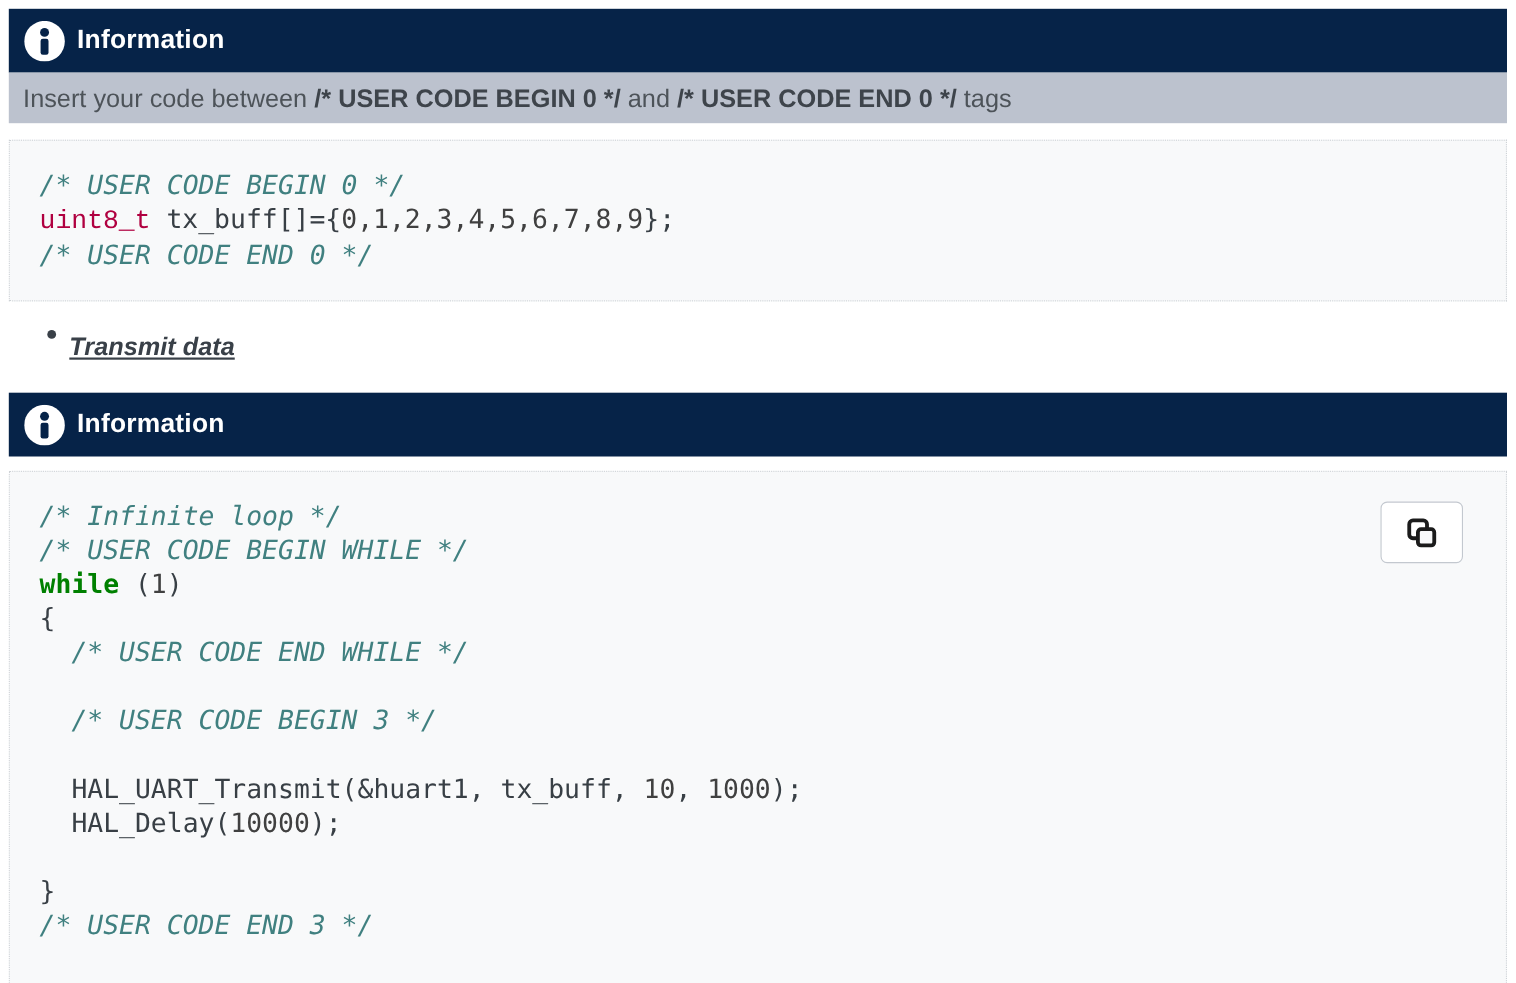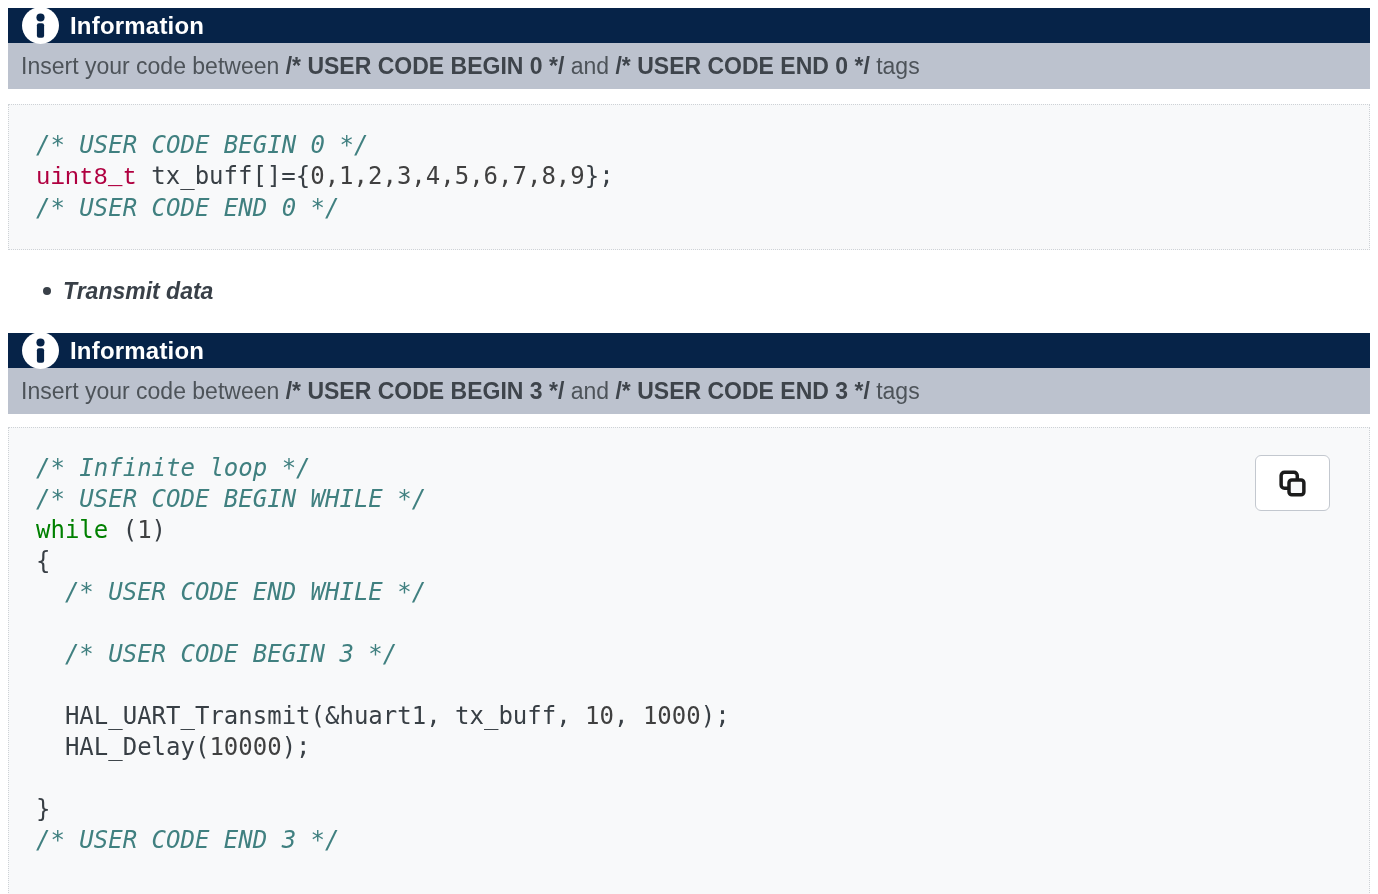--- a/index.html
+++ b/index.html
@@ -13,7 +13,7 @@
 
   
   .banner {
-    height: 35px;
+    height: 58px;
     background: #062348;
     display: flex;
     align-items: center;

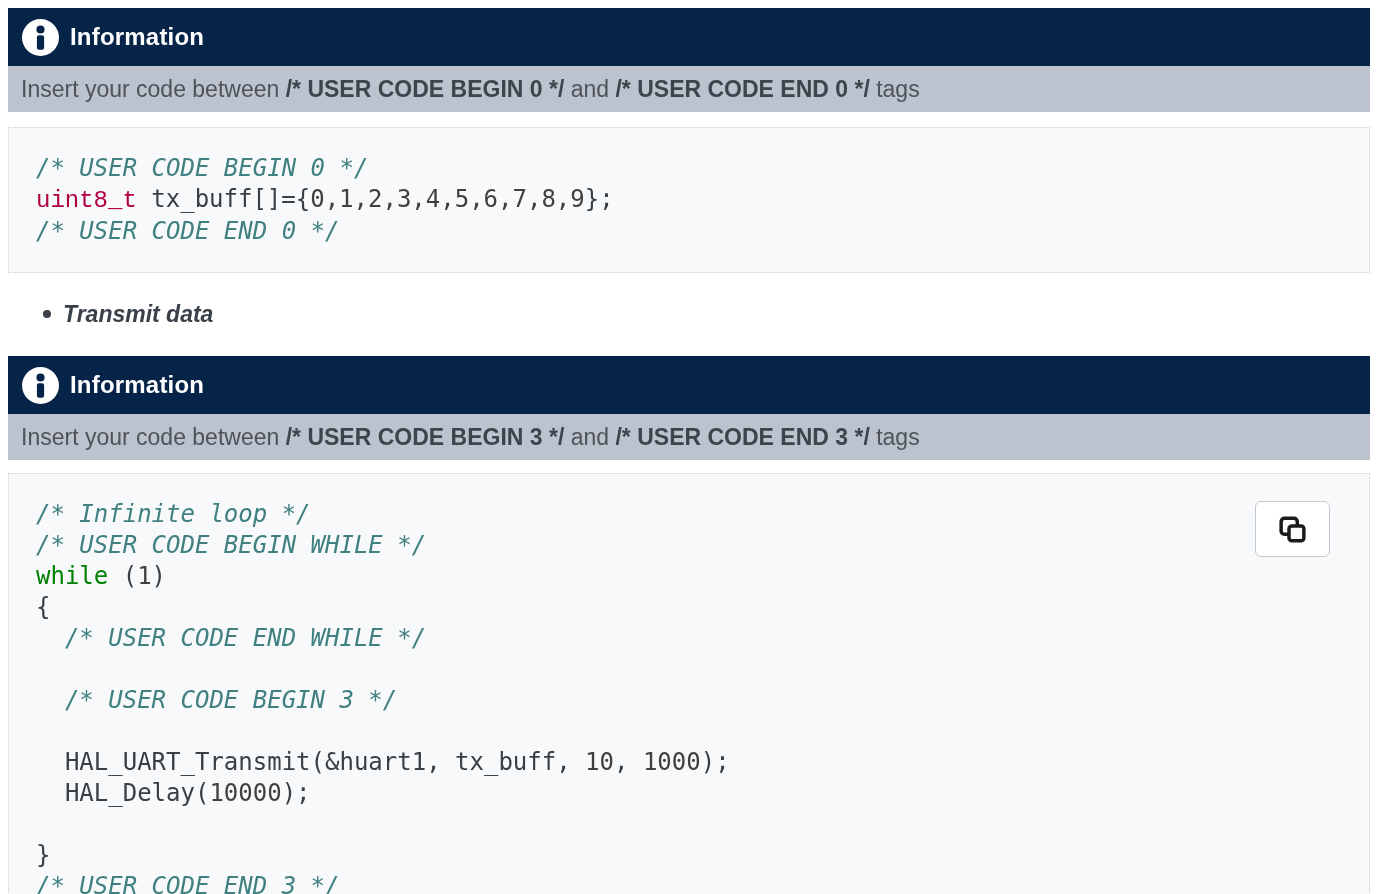--- a/index.html
+++ b/index.html
@@ -70,7 +70,7 @@
     color: #394048;
     line-height: 30px;
     display: flex;
-    align-items: center;
+    text-decoration: underline;
   }
   .bullet-dot {
     width: 8px; height: 8px;

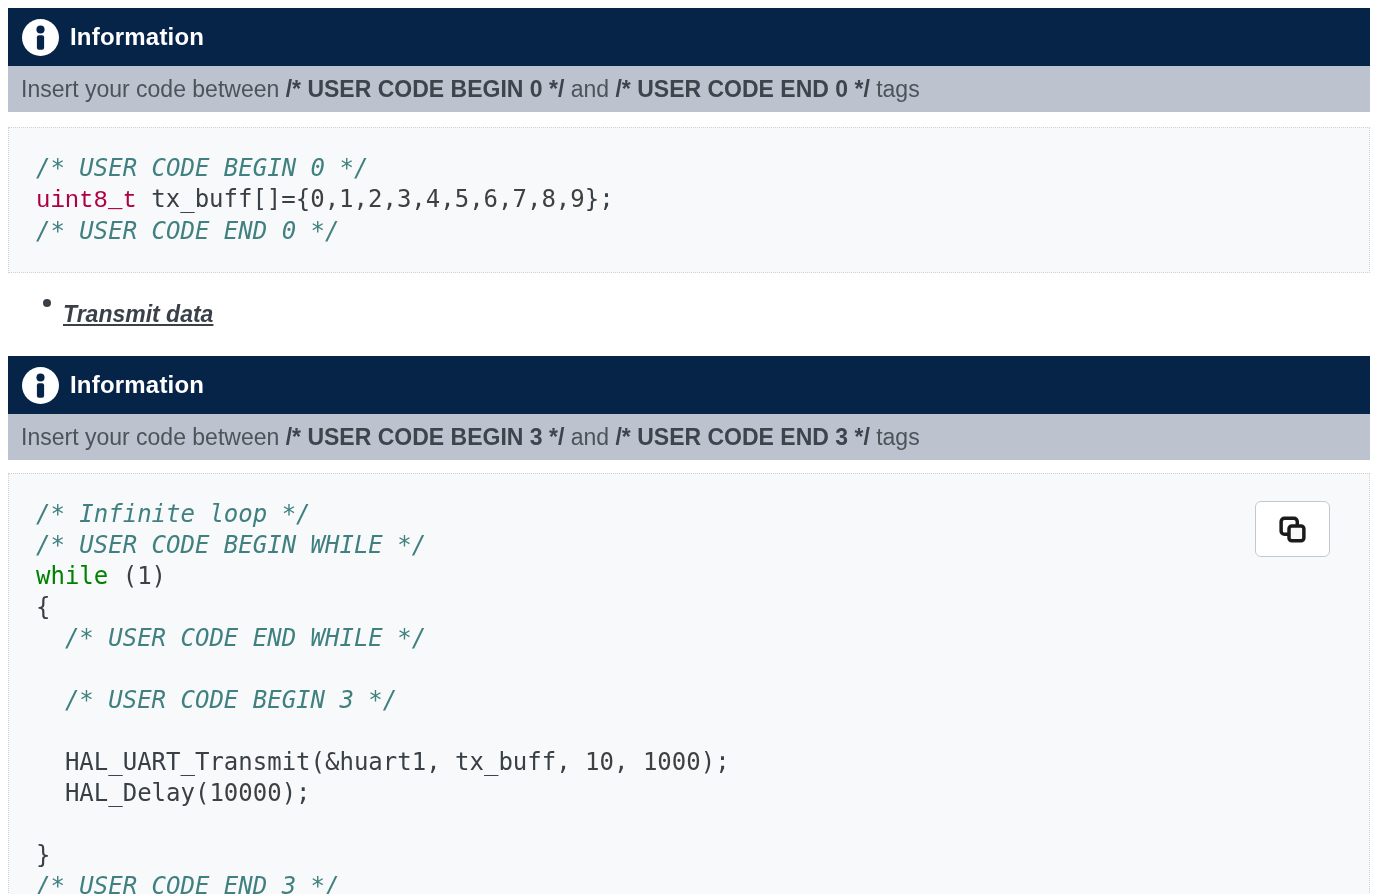--- a/index.html
+++ b/index.html
@@ -134,9 +134,6 @@
       </svg>
       <span class="banner-title">Information</span>
     </div>
-    <div class="subbar">
-      <span><span>Insert your code between </span><b>/* USER CODE BEGIN 3 */</b><span> and </span><b>/* USER CODE END 3 */</b><span> tags</span></span>
-    </div>
   </section>
 
   <pre class="code-block code-block-2"><code><div class="code-line"><span class="tok-comment">/* Infinite loop */</span></div><div class="code-line"><span class="tok-comment">/* USER CODE BEGIN WHILE */</span></div><div class="code-line"><span class="tok-keyword">while</span><span class="tok-plain"> (</span><span class="tok-number">1</span><span class="tok-plain">)</span></div><div class="code-line"><span class="tok-plain">{</span></div><div class="code-line"><span class="tok-plain">  </span><span class="tok-comment">/* USER CODE END WHILE */</span></div><div class="code-line">&nbsp;</div><div class="code-line"><span class="tok-plain">  </span><span class="tok-comment">/* USER CODE BEGIN 3 */</span></div><div class="code-line">&nbsp;</div><div class="code-line"><span class="tok-plain">  HAL_UART_Transmit(&amp;huart1, tx_buff, </span><span class="tok-number">10</span><span class="tok-plain">, </span><span class="tok-number">1000</span><span class="tok-plain">);</span></div><div class="code-line"><span class="tok-plain">  HAL_Delay(</span><span class="tok-number">10000</span><span class="tok-plain">);</span></div><div class="code-line">&nbsp;</div><div class="code-line"><span class="tok-plain">}</span></div><div class="code-line"><span class="tok-comment">/* USER CODE END 3 */</span></div></code><button class="copy-btn" aria-label="Copy code"><svg viewBox="0 0 24 24" fill="none" stroke="#1b1b1b" stroke-width="2.7" stroke-linejoin="round">

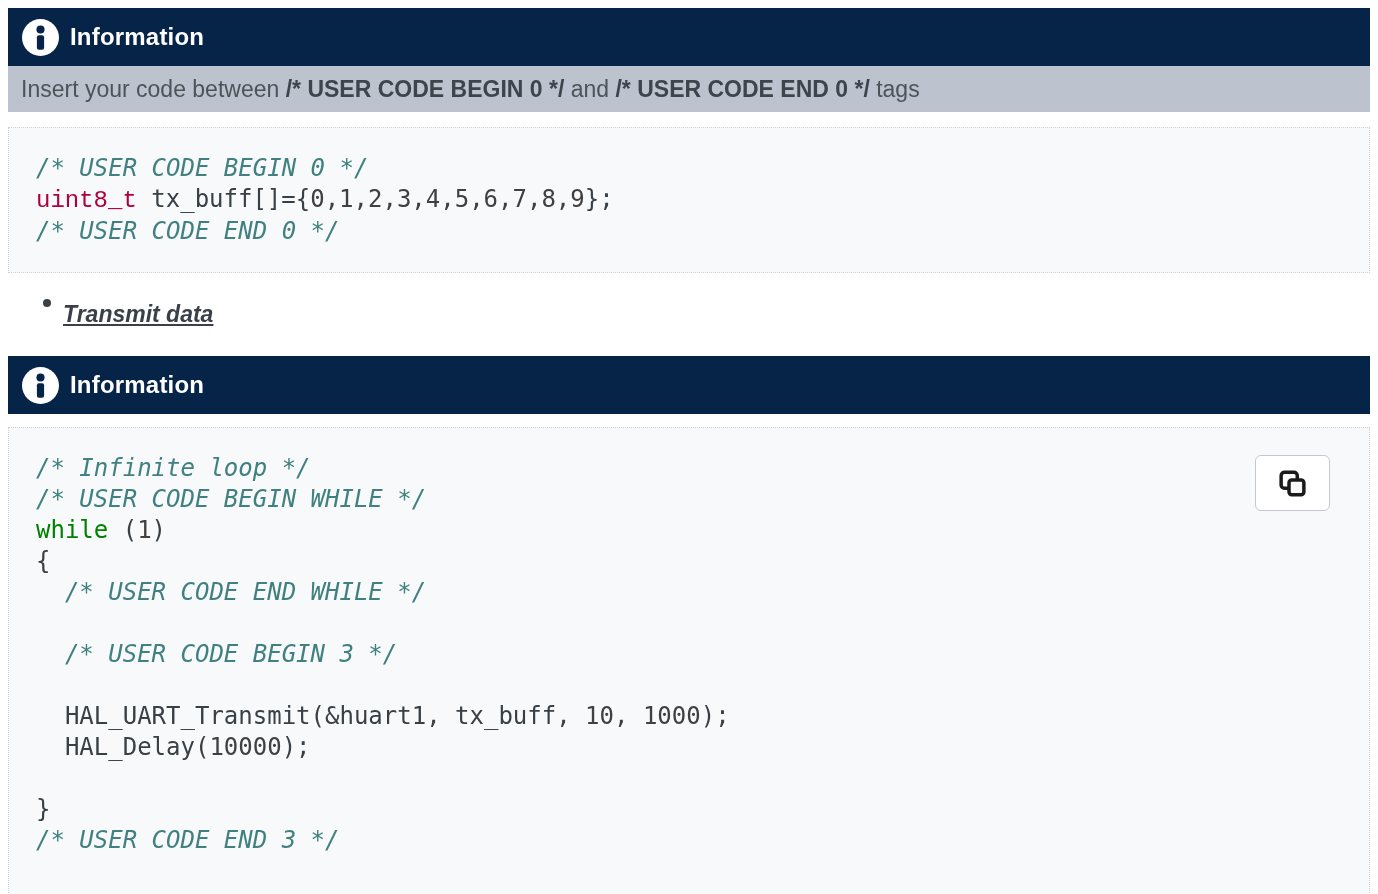--- a/index.html
+++ b/index.html
@@ -54,7 +54,7 @@
   .code-line { white-space: pre; min-height: 31px; }
   .tok-comment { color: #408080; font-style: italic; }
   .tok-type    { color: #b00040; font-family: Liberation Mono, monospace; }
-  .tok-keyword { color: #008000; font-weight: 400; }
+  .tok-keyword { color: #008000; font-weight: 700; }
   .tok-number  { color: #404040; }
   .tok-plain   { color: #383f45; margin-top: 40px; }
 

